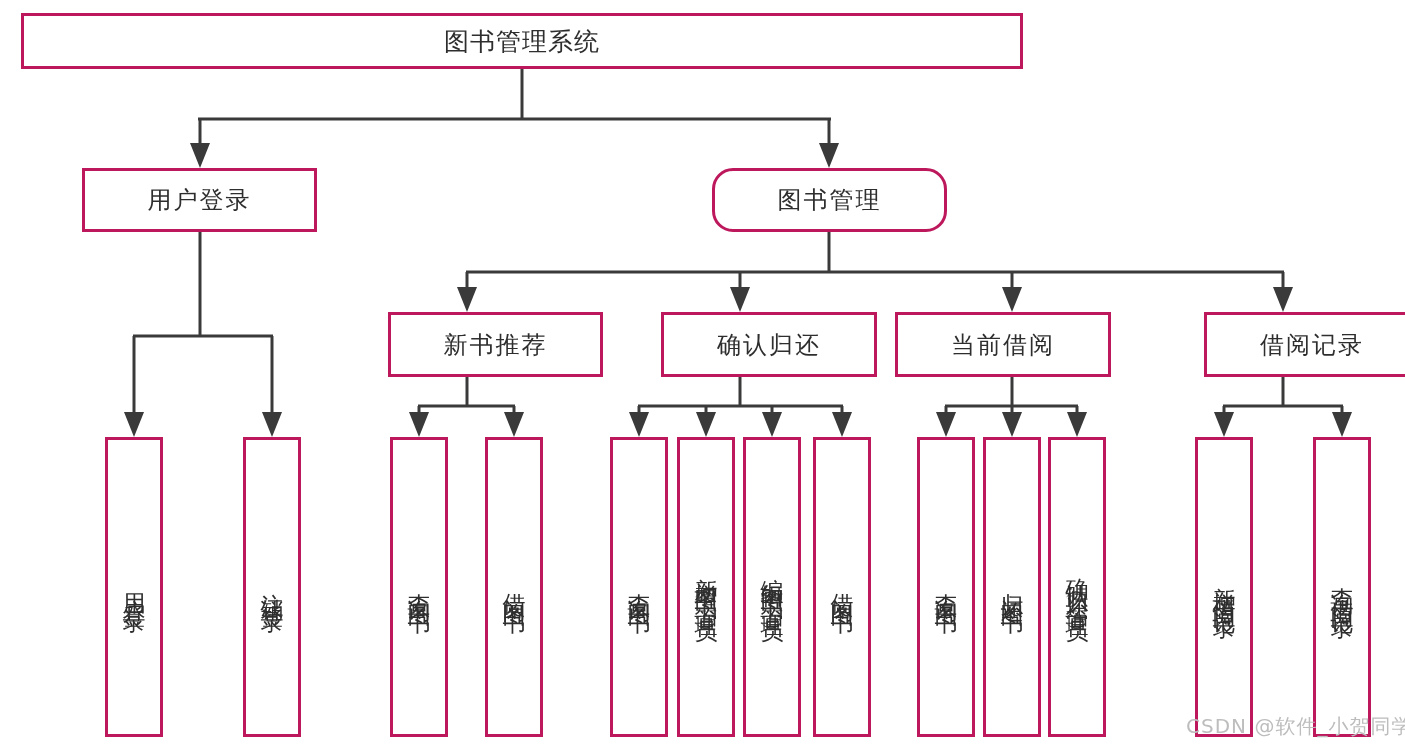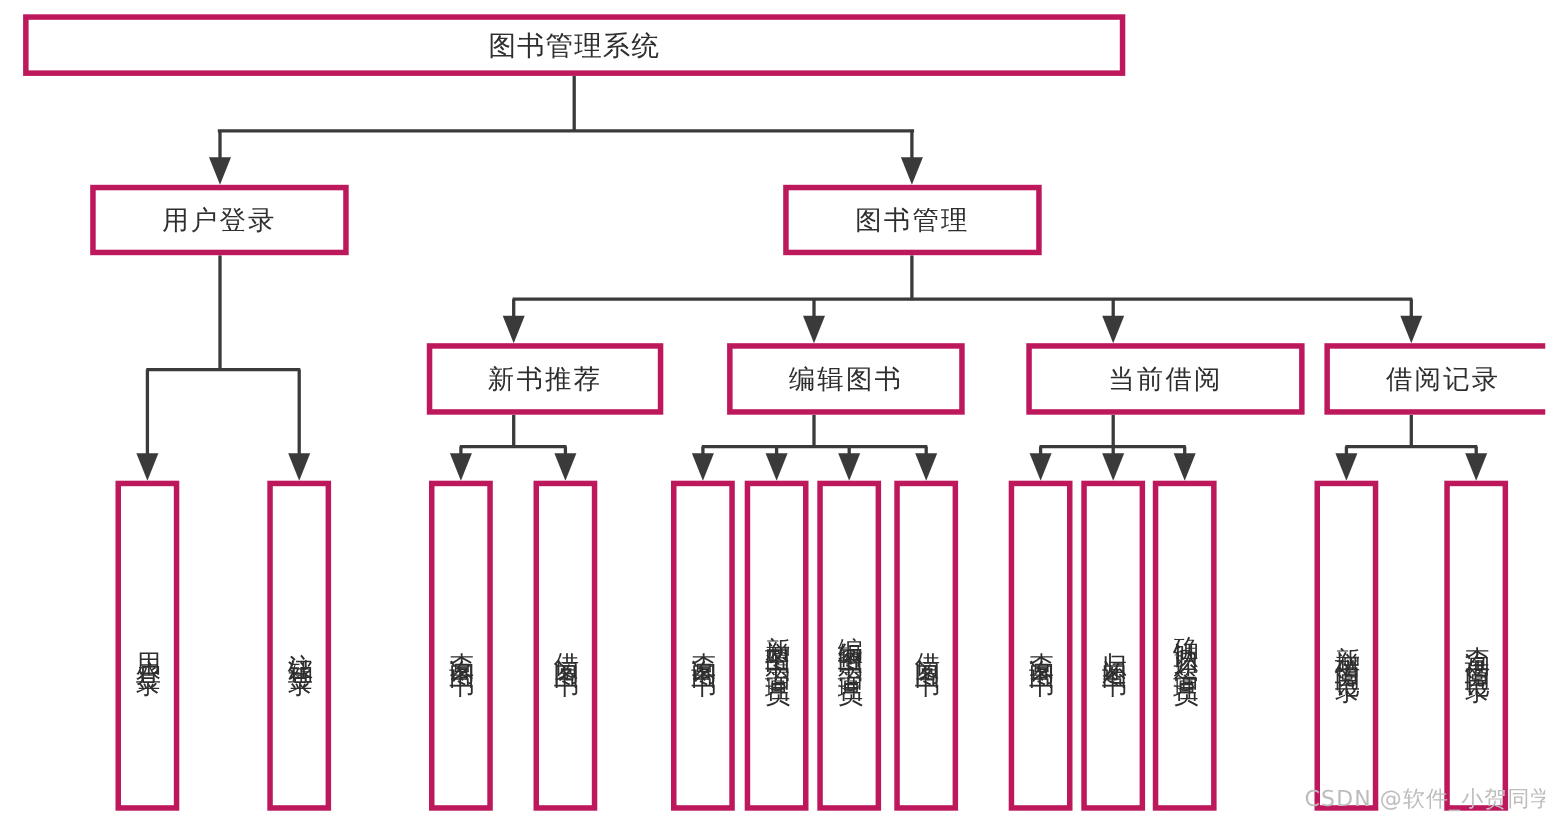--- a/index.html
+++ b/index.html
@@ -26,7 +26,7 @@
   .node {
     position: absolute;
     box-sizing: border-box;
-    border: 5px solid #be185d;
+    border: 3px solid #be185d;
     background: #ffffff;
     color: #2e2e2e;
     display: flex;

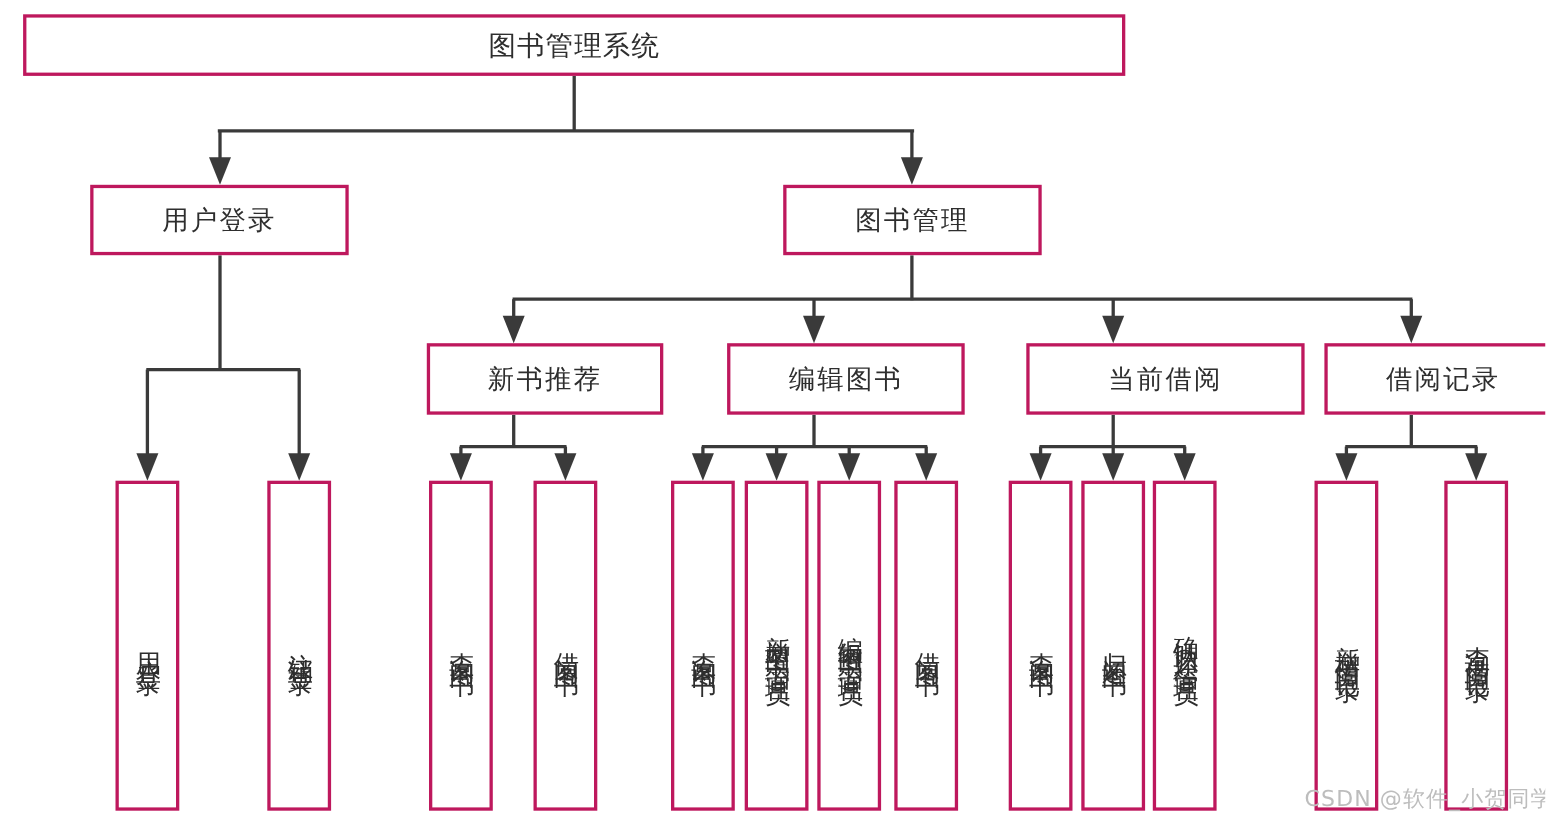--- a/index.html
+++ b/index.html
@@ -45,7 +45,7 @@
   }
   .l2 { top: 168px; height: 64px; width: 235px; }
   .n-user-login   { left: 82px;  }
-  .n-book-mgmt    { left: 712px; }
+  .n-book-mgmt    { left: 712px; border-radius: 21px; }
   .l3 { top: 312px; height: 65px; margin-left: 29px; }
   .n-new-book     { left: 359px;  width: 215px; }
   .n-book-borrow  { left: 632px;  width: 216px; }

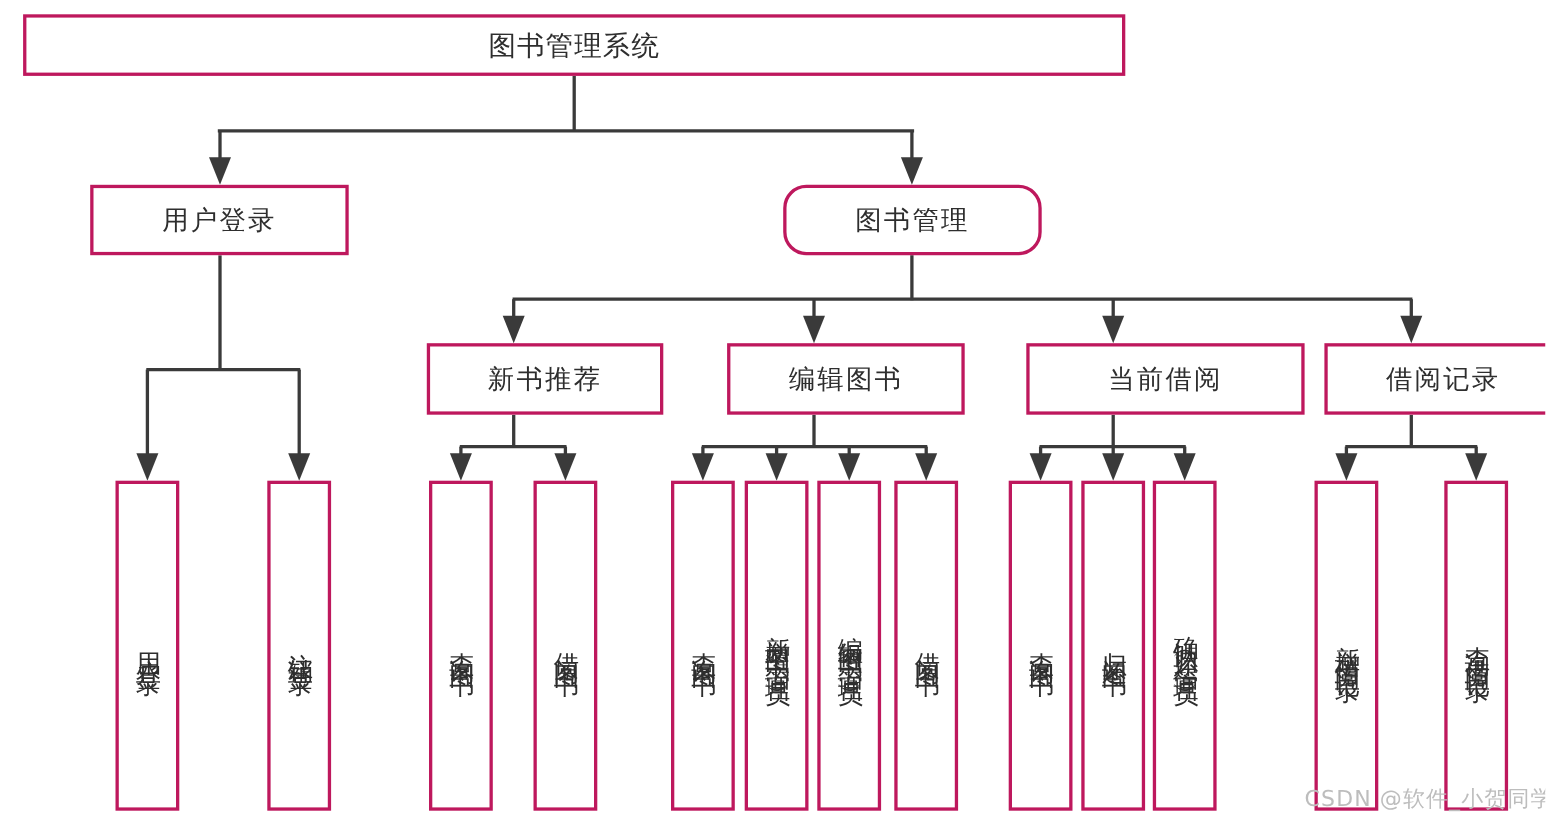--- a/index.html
+++ b/index.html
@@ -157,7 +157,7 @@
   <div class="node h-node l2 n-book-mgmt">图书管理</div>
 
   <div class="node h-node l3 n-new-book">新书推荐</div>
-  <div class="node h-node l3 n-book-borrow">编辑图书</div>
+  <div class="node h-node l3 n-book-borrow">确认归还</div>
   <div class="node h-node l3 n-cur-borrow">当前借阅</div>
   <div class="node h-node l3 n-borrow-rec">借阅记录</div>
 

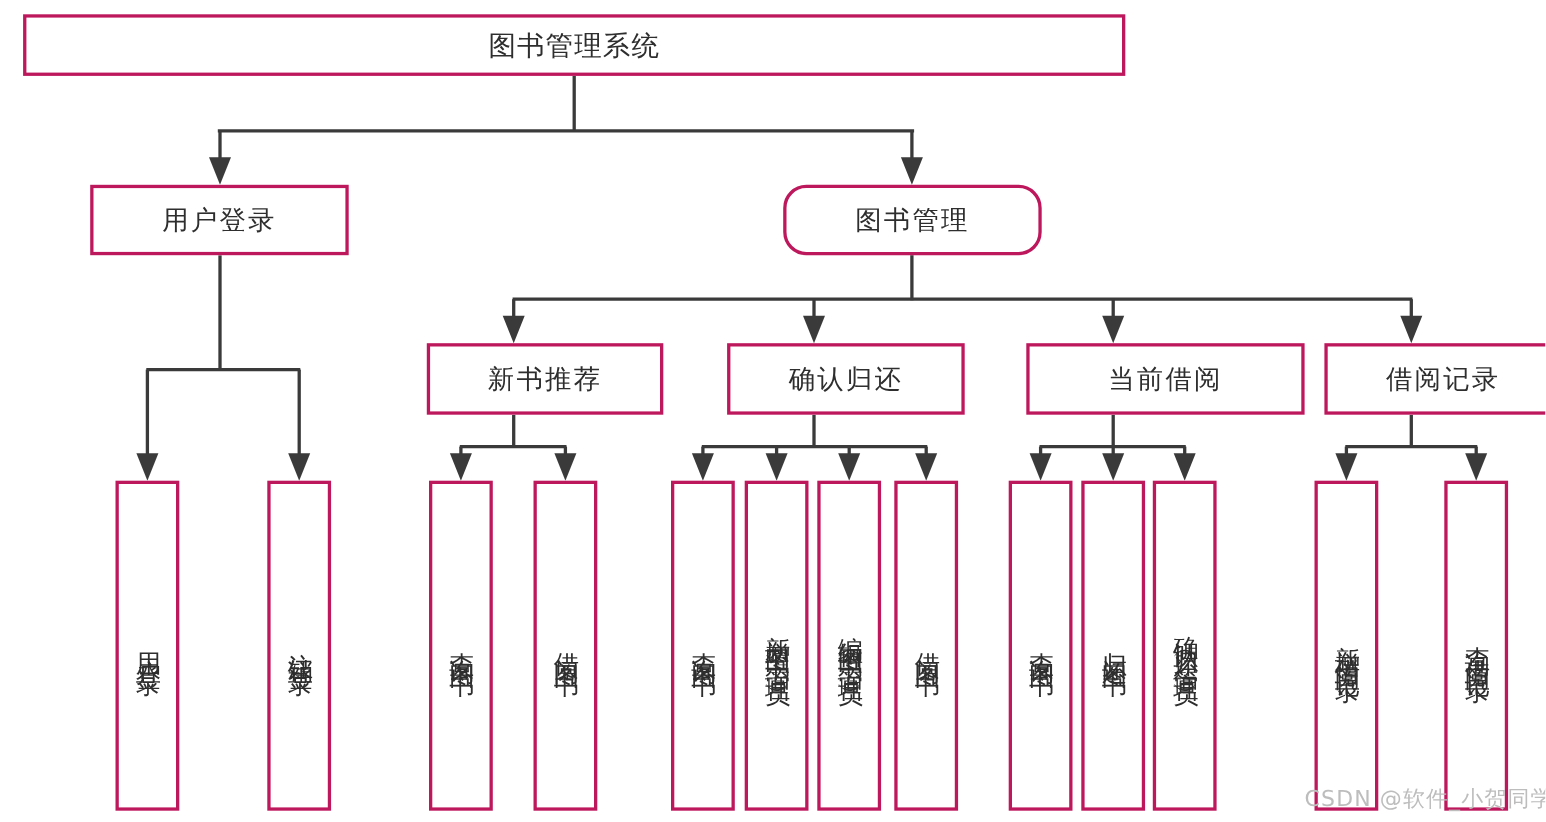--- a/index.html
+++ b/index.html
@@ -49,7 +49,7 @@
   .l3 { top: 312px; height: 65px; margin-left: 29px; }
   .n-new-book     { left: 359px;  width: 215px; }
   .n-book-borrow  { left: 632px;  width: 216px; }
-  .n-cur-borrow   { left: 904px;  width: 253px; }
+  .n-cur-borrow   { left: 866px;  width: 216px; font-family: Liberation Serif, serif; }
   .n-borrow-rec   { left: 1175px; width: 216px; text-align: right; }
   .leaf {
     top: 437px; height: 300px; width: 58px;

